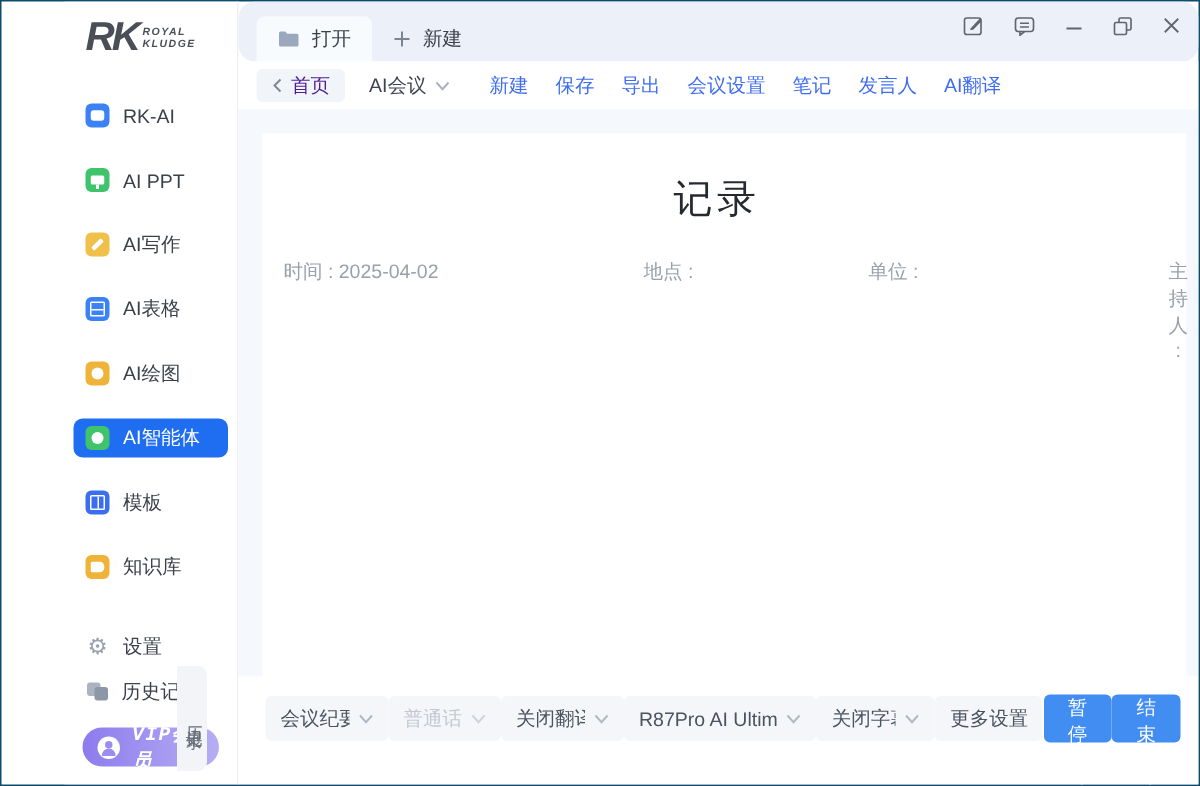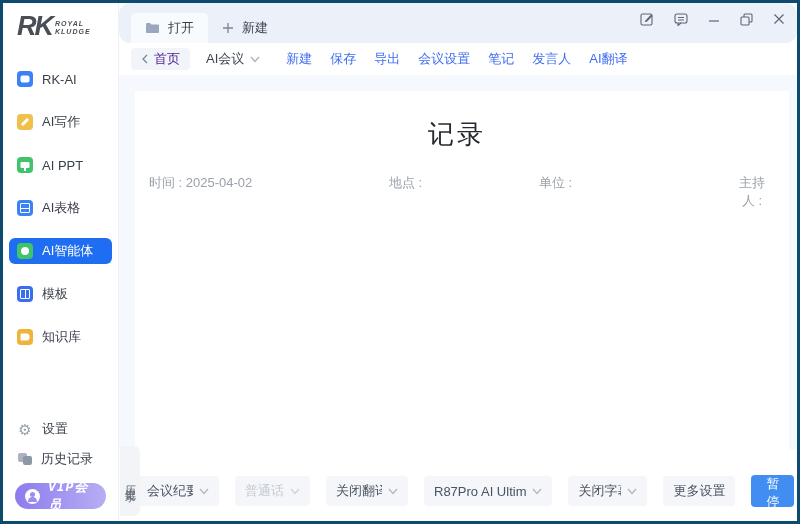--- a/index.html
+++ b/index.html
@@ -4,7 +4,7 @@
 <style>
   * { margin:0; padding:0; box-sizing:border-box; }
   html,body { width:800px; height:524px; background:#e4e7ec; font-family:"Liberation Sans","DejaVu Sans",sans-serif; }
-  .window { position:relative; width:800px; height:524px; background:#fff; border:3px solid #0c4a6e; overflow:hidden; display:flex; }
+  .window { position:relative; width:800px; height:524px; background:#fff; border:1px solid #0c4a6e; overflow:hidden; display:flex;padding-left:42px; }
 
   
   .sidebar { width:116px; background:#fff; border-right:1px solid #eef1f5; display:flex; flex-direction:column; padding:6px 0 8px 0; }

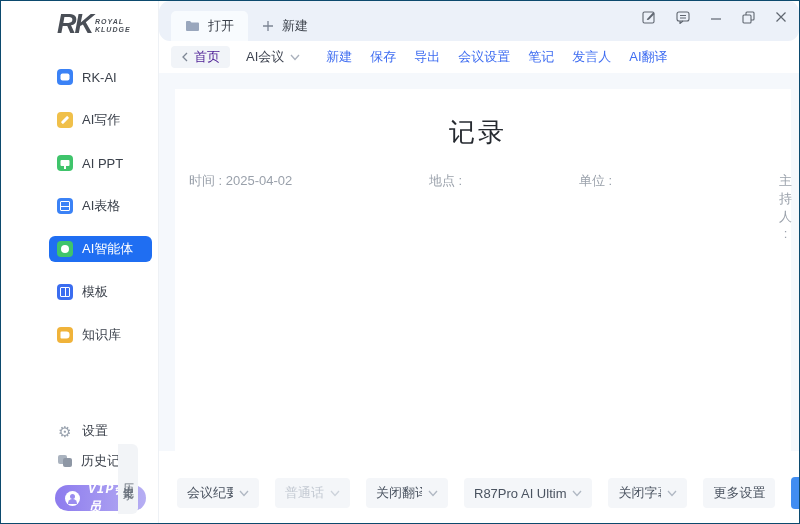--- a/index.html
+++ b/index.html
@@ -98,12 +98,12 @@
         <span>RK-AI</span>
       </div>
       <div class="nav-item">
+        <span class="si si-ppt" style="background: rgb(63, 196, 107);"></span>
+        <span>AI PPT</span>
+      </div>
+      <div class="nav-item">
         <span class="si si-pen" style="background: rgb(240, 192, 74);"></span>
         <span>AI写作</span>
-      </div>
-      <div class="nav-item">
-        <span class="si si-ppt" style="background: rgb(63, 196, 107);"></span>
-        <span>AI PPT</span>
       </div>
       <div class="nav-item">
         <span class="si si-table" style="background: rgb(59, 130, 246);"></span>

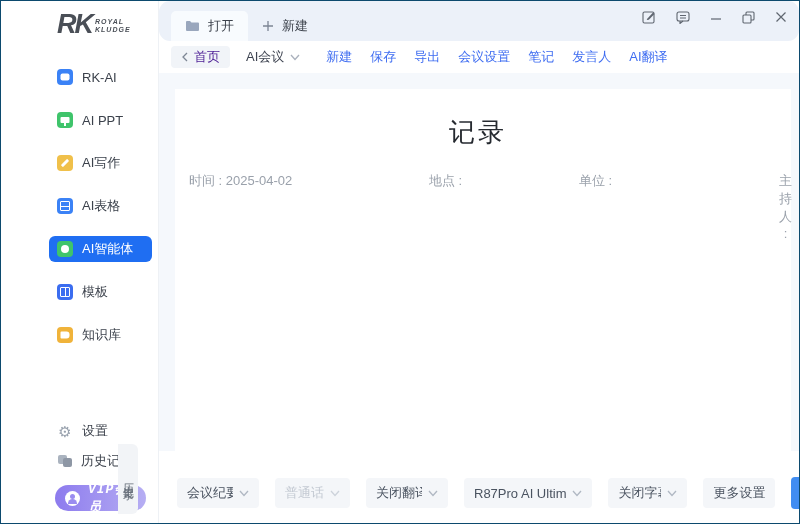--- a/index.html
+++ b/index.html
@@ -109,6 +109,10 @@
         <span class="si si-table" style="background: rgb(59, 130, 246);"></span>
         <span>AI表格</span>
       </div>
+      <div class="nav-item">
+        <span class="si si-paint" style="background: rgb(240, 179, 58);"></span>
+        <span>AI绘图</span>
+      </div>
       <div class="nav-item active">
         <span class="si si-robot" style="background: rgb(63, 196, 107);"></span>
         <span>AI智能体</span>

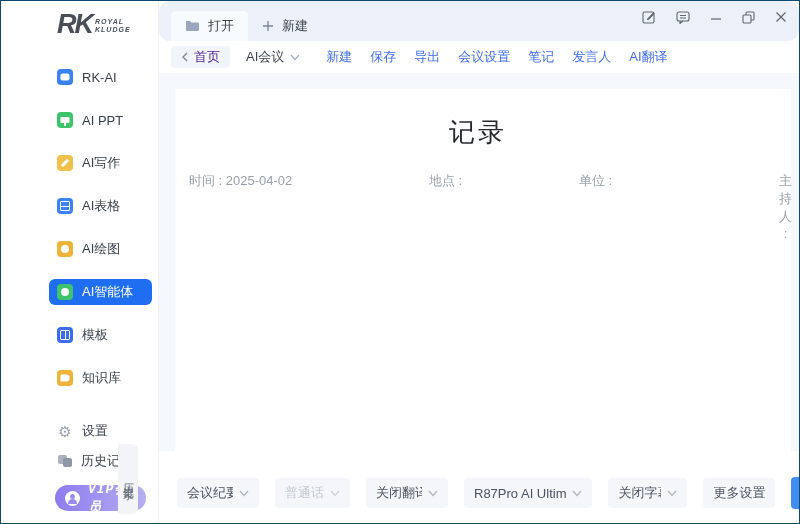--- a/index.html
+++ b/index.html
@@ -68,7 +68,7 @@
   .timerow { display:flex; align-items:center; height:22px; }
   .time { font-size:12px; color:#3b414b; }
   .track { flex:1; height:2px; background:#e8edf4; margin:0 14px; border-radius:1px; }
-  .ctlrow { display:flex; align-items:center; gap:16px; margin-top:20px; }
+  .ctlrow { display:flex; align-items:center; gap:0; margin-top:6px; }
   .pill { display:flex; align-items:center; gap:6px; height:30px; padding:0 10px; background:#f4f6f9; border-radius:4px; font-size:13px; color:#4a5360; cursor:default; }
   .pill .lbl { display:inline-block; overflow:hidden; white-space:nowrap; }
   .w46 .lbl { max-width:46px; } .w43 .lbl { max-width:43px; }

